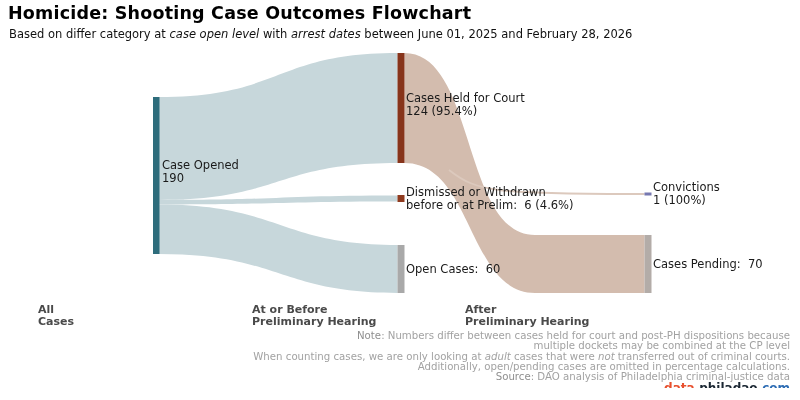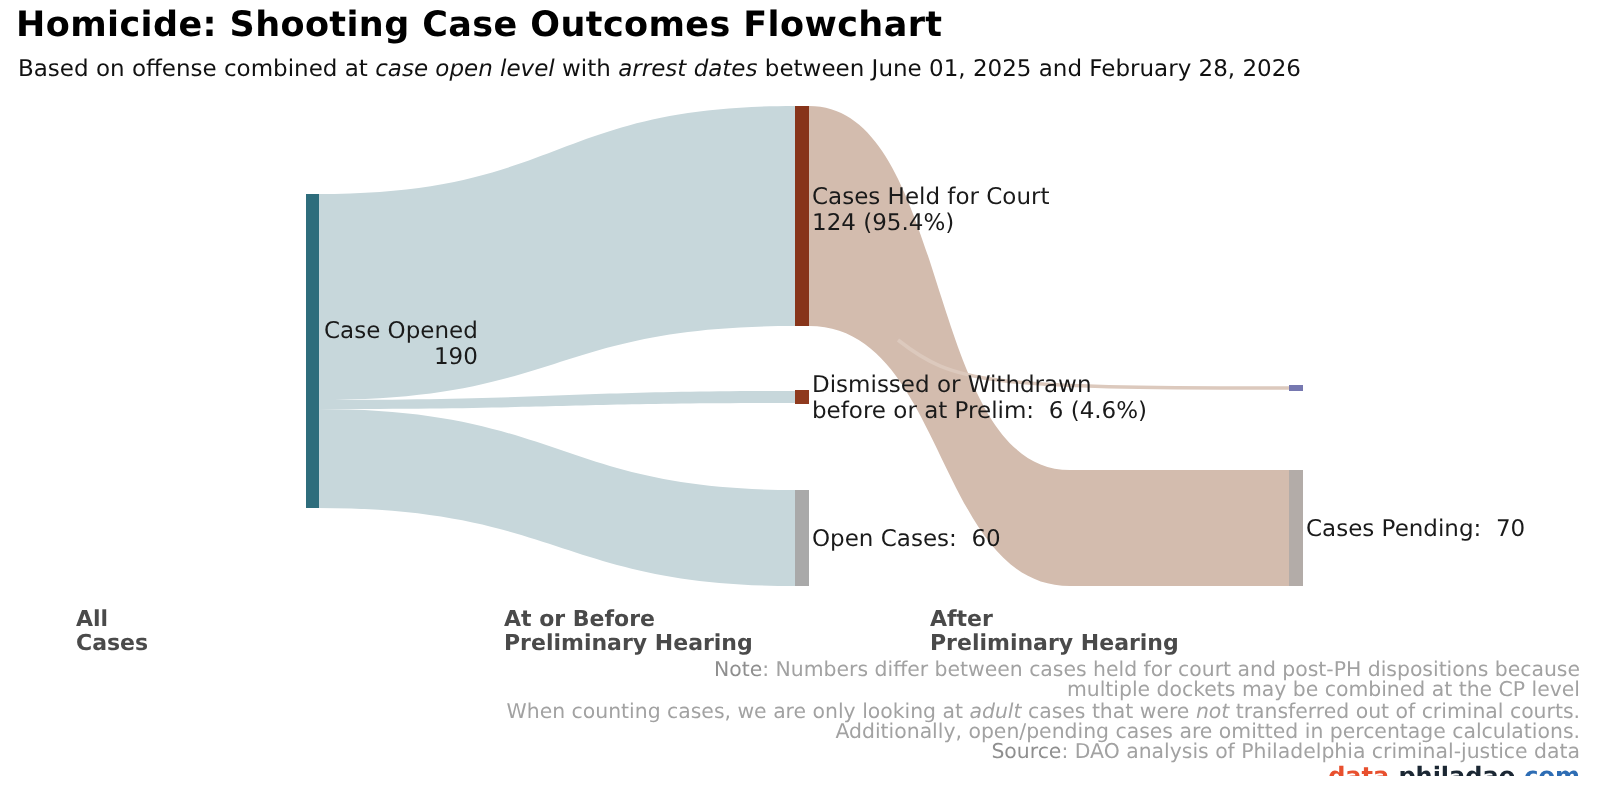--- a/index.html
+++ b/index.html
@@ -45,7 +45,7 @@
 
   <div id="title" class="abs">Homicide: Shooting Case Outcomes Flowchart</div>
 
-  <div id="subtitle" class="abs"><span>Based on offense combined at </span><i>case open level</i><span> with </span><i>arrest dates</i><span> between June 01, 2025 and February 28, 2026</span></div>
+  <div id="subtitle" class="abs"><span>Based on differ category at </span><i>case open level</i><span> with </span><i>arrest dates</i><span> between June 01, 2025 and February 28, 2026</span></div>
 
   <svg class="sankey" width="800" height="400" viewBox="0 0 800 400">
 

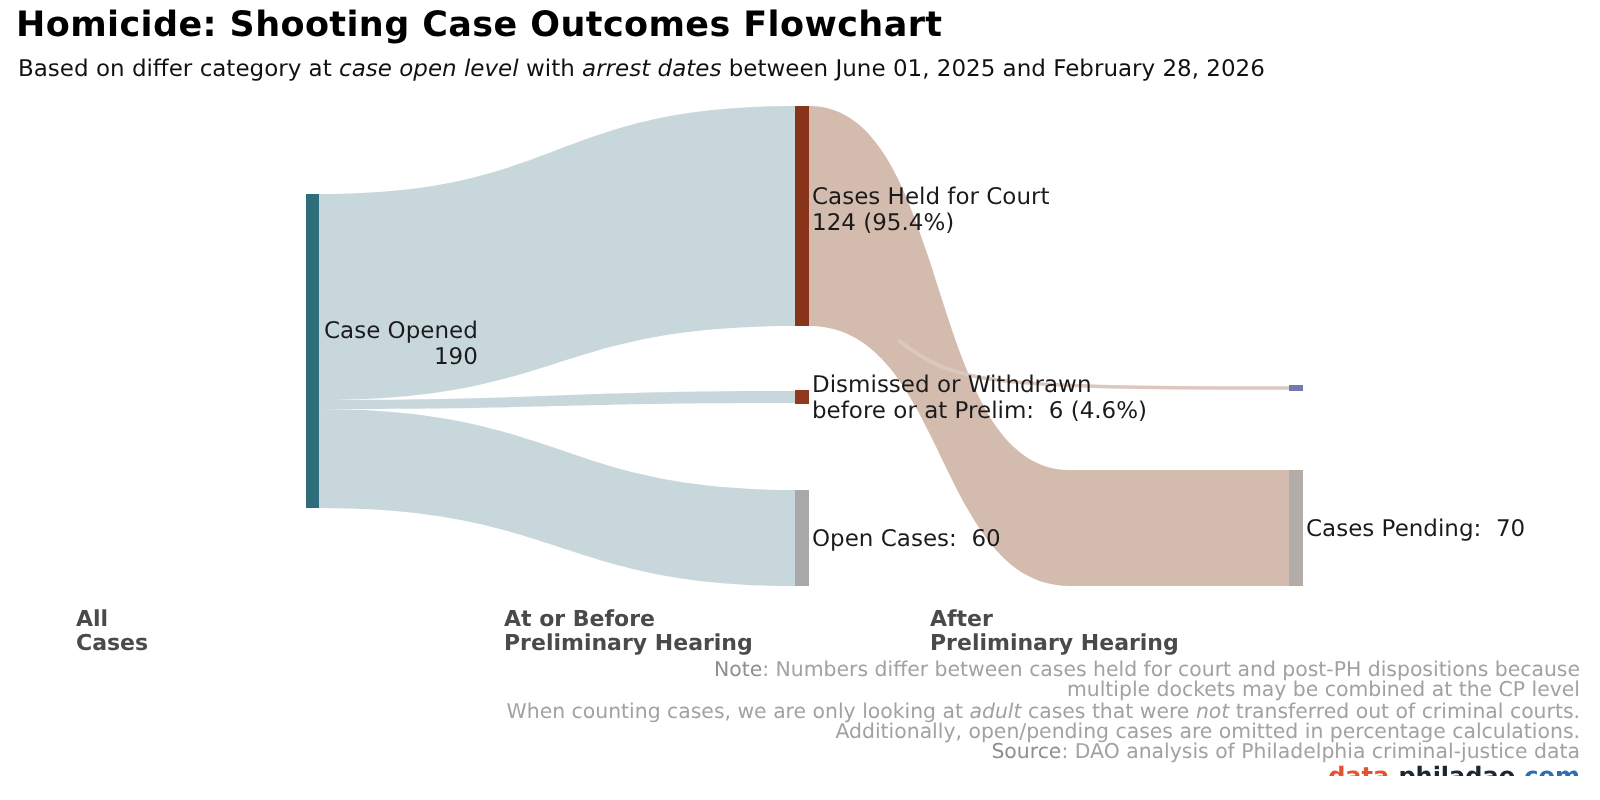--- a/index.html
+++ b/index.html
@@ -64,7 +64,7 @@
     <rect x="644.5" y="235" width="7" height="58" fill="#b3aca8"></rect>
   </svg>
 
-  <div class="nlabel" style="left:162px; top:159px;text-align:right;">
+  <div class="nlabel" style="left:162px; top:159px;">
     <div><span>Case Opened</span></div>
     <div><b>190</b></div>
   </div>

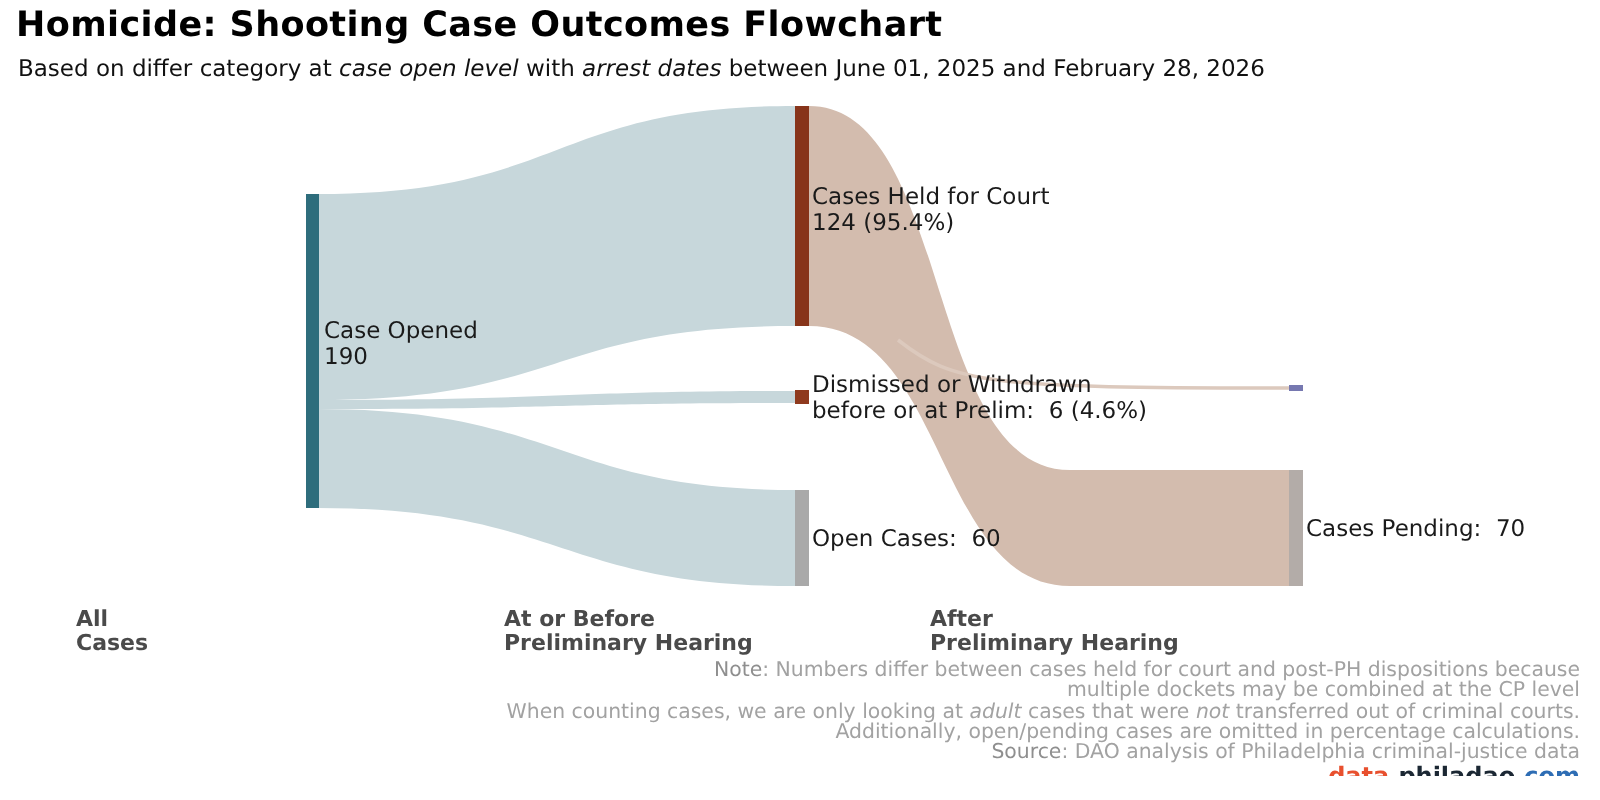--- a/index.html
+++ b/index.html
@@ -83,6 +83,10 @@
     <span>Open Cases: </span>&nbsp;<b>60</b>
   </div>
 
+  <div class="nlabel" style="left:653px; top:181px;">
+    <div><span>Convictions</span></div>
+    <div><b>1</b><span> (100%)</span></div>
+  </div>
 
   <div class="nlabel" style="left:653px; top:258px;">
     <span>Cases Pending: </span>&nbsp;<b>70</b>

